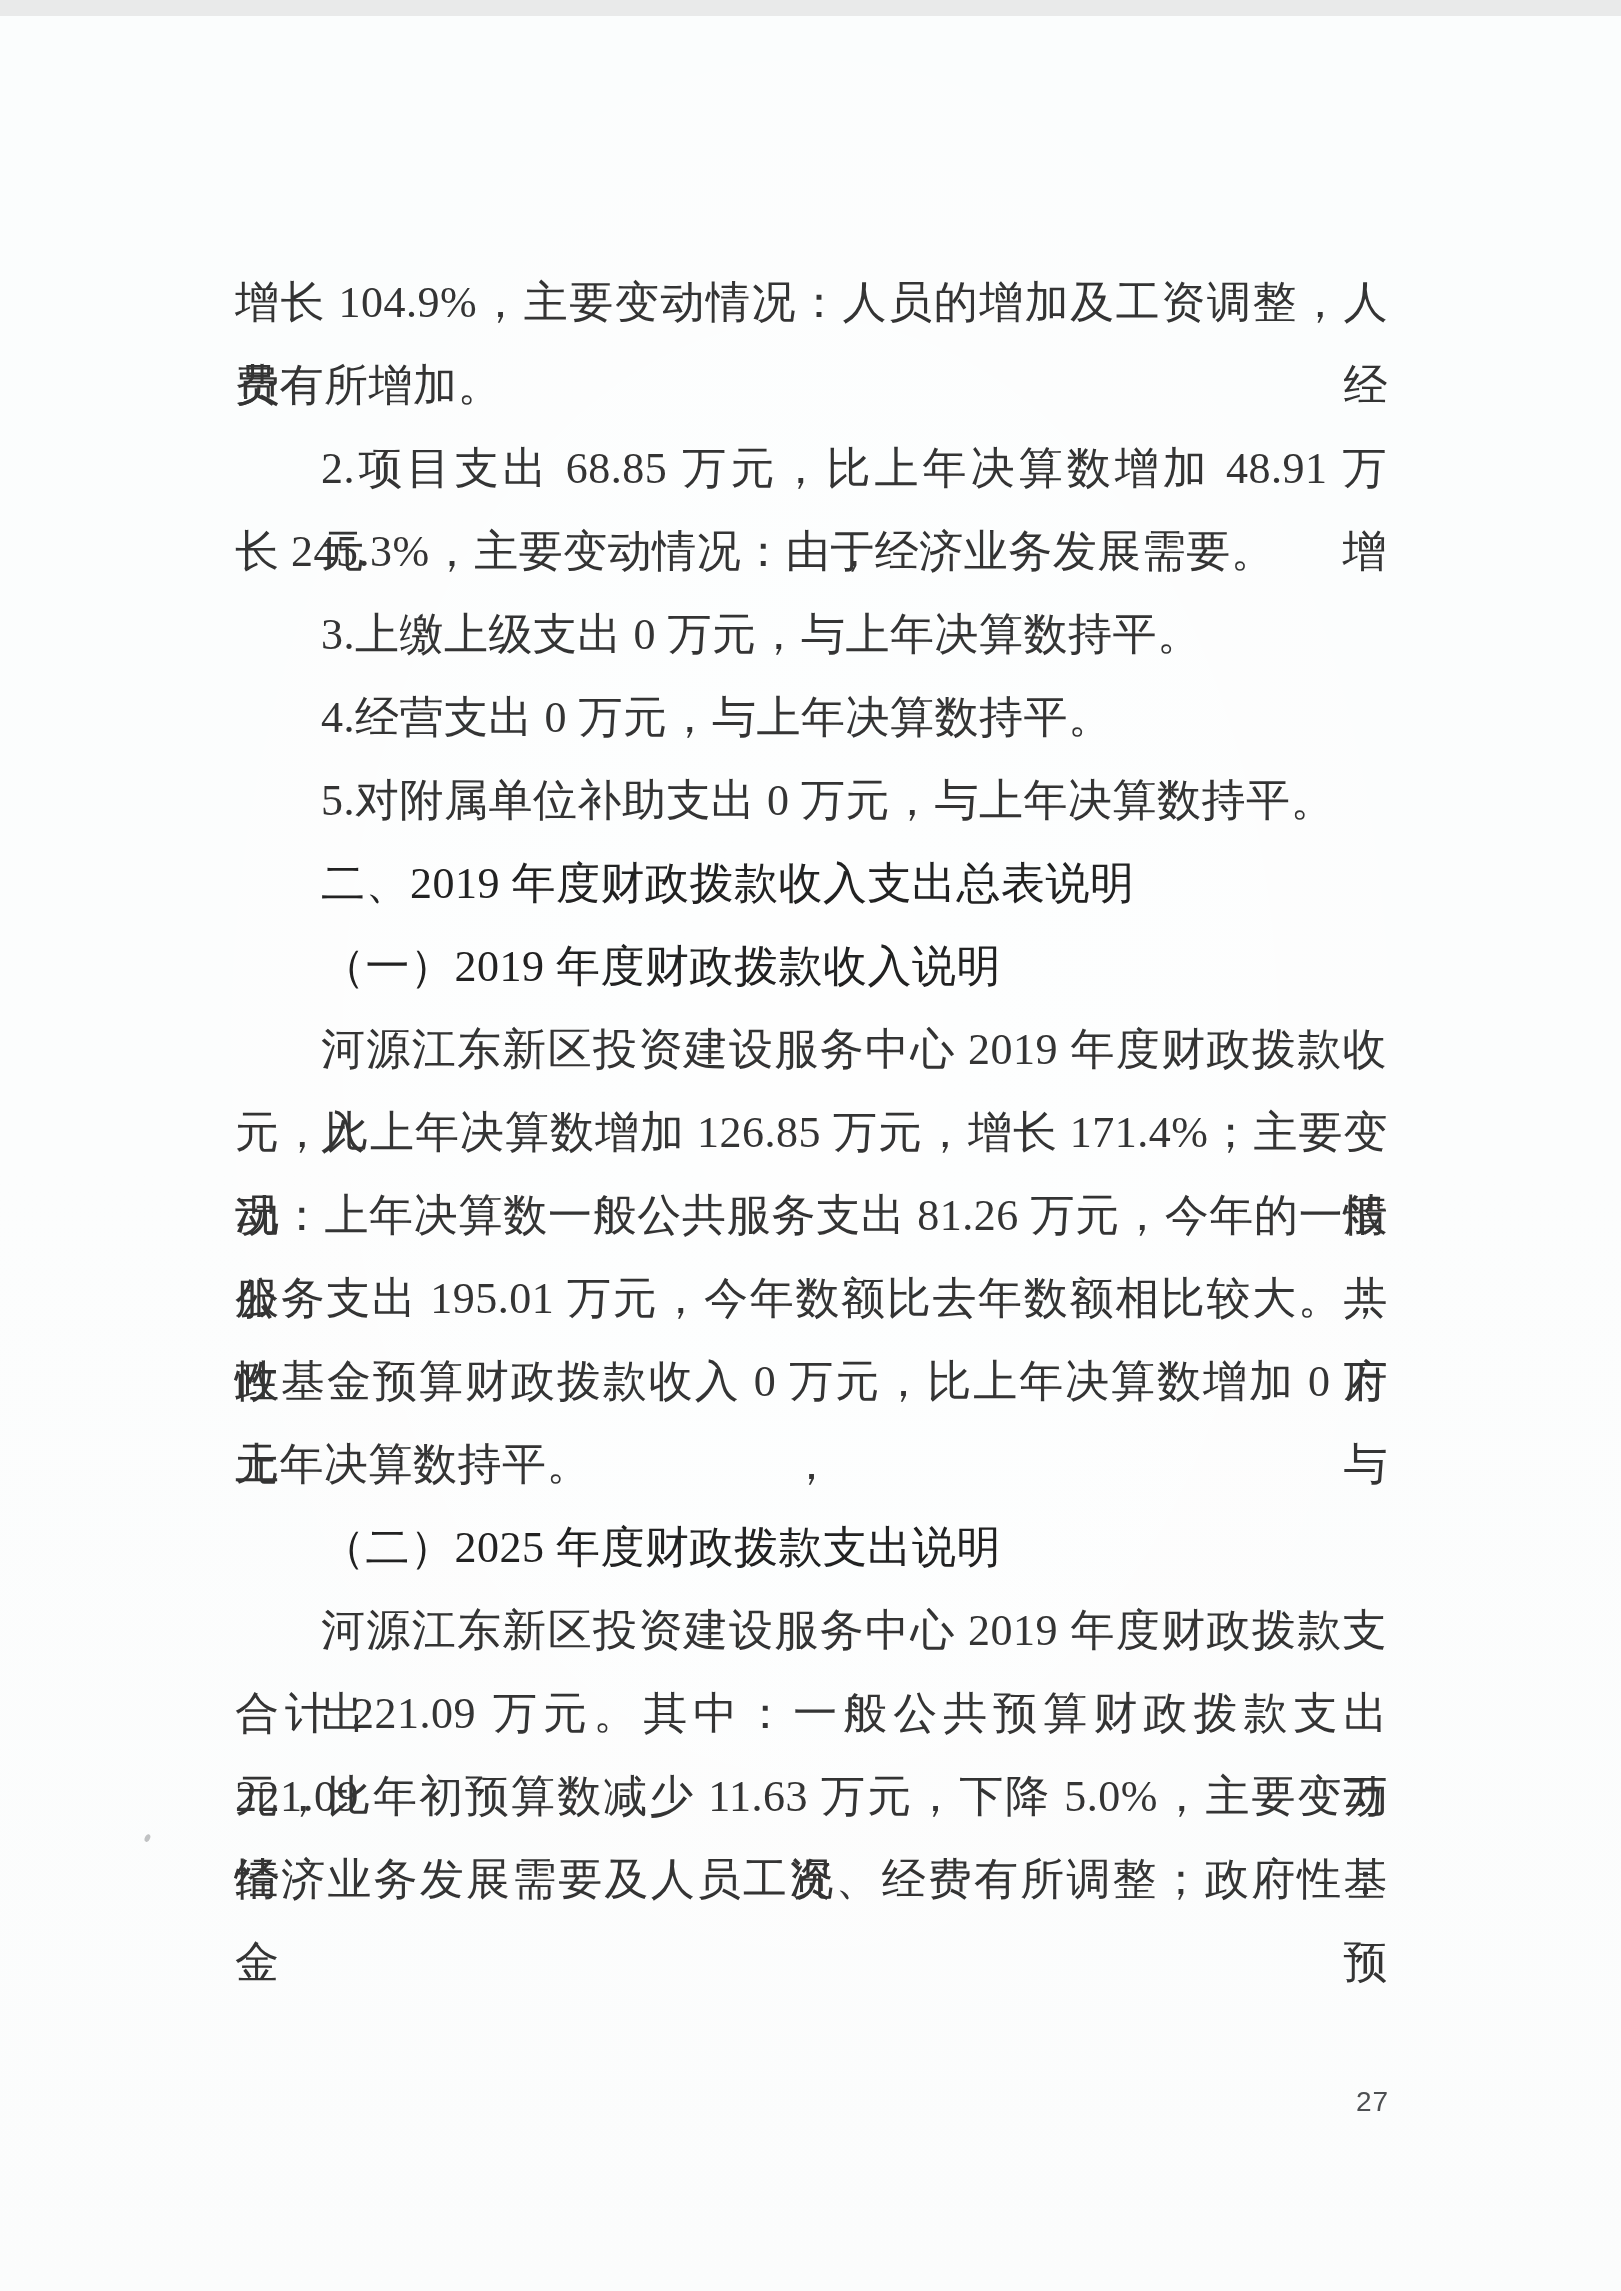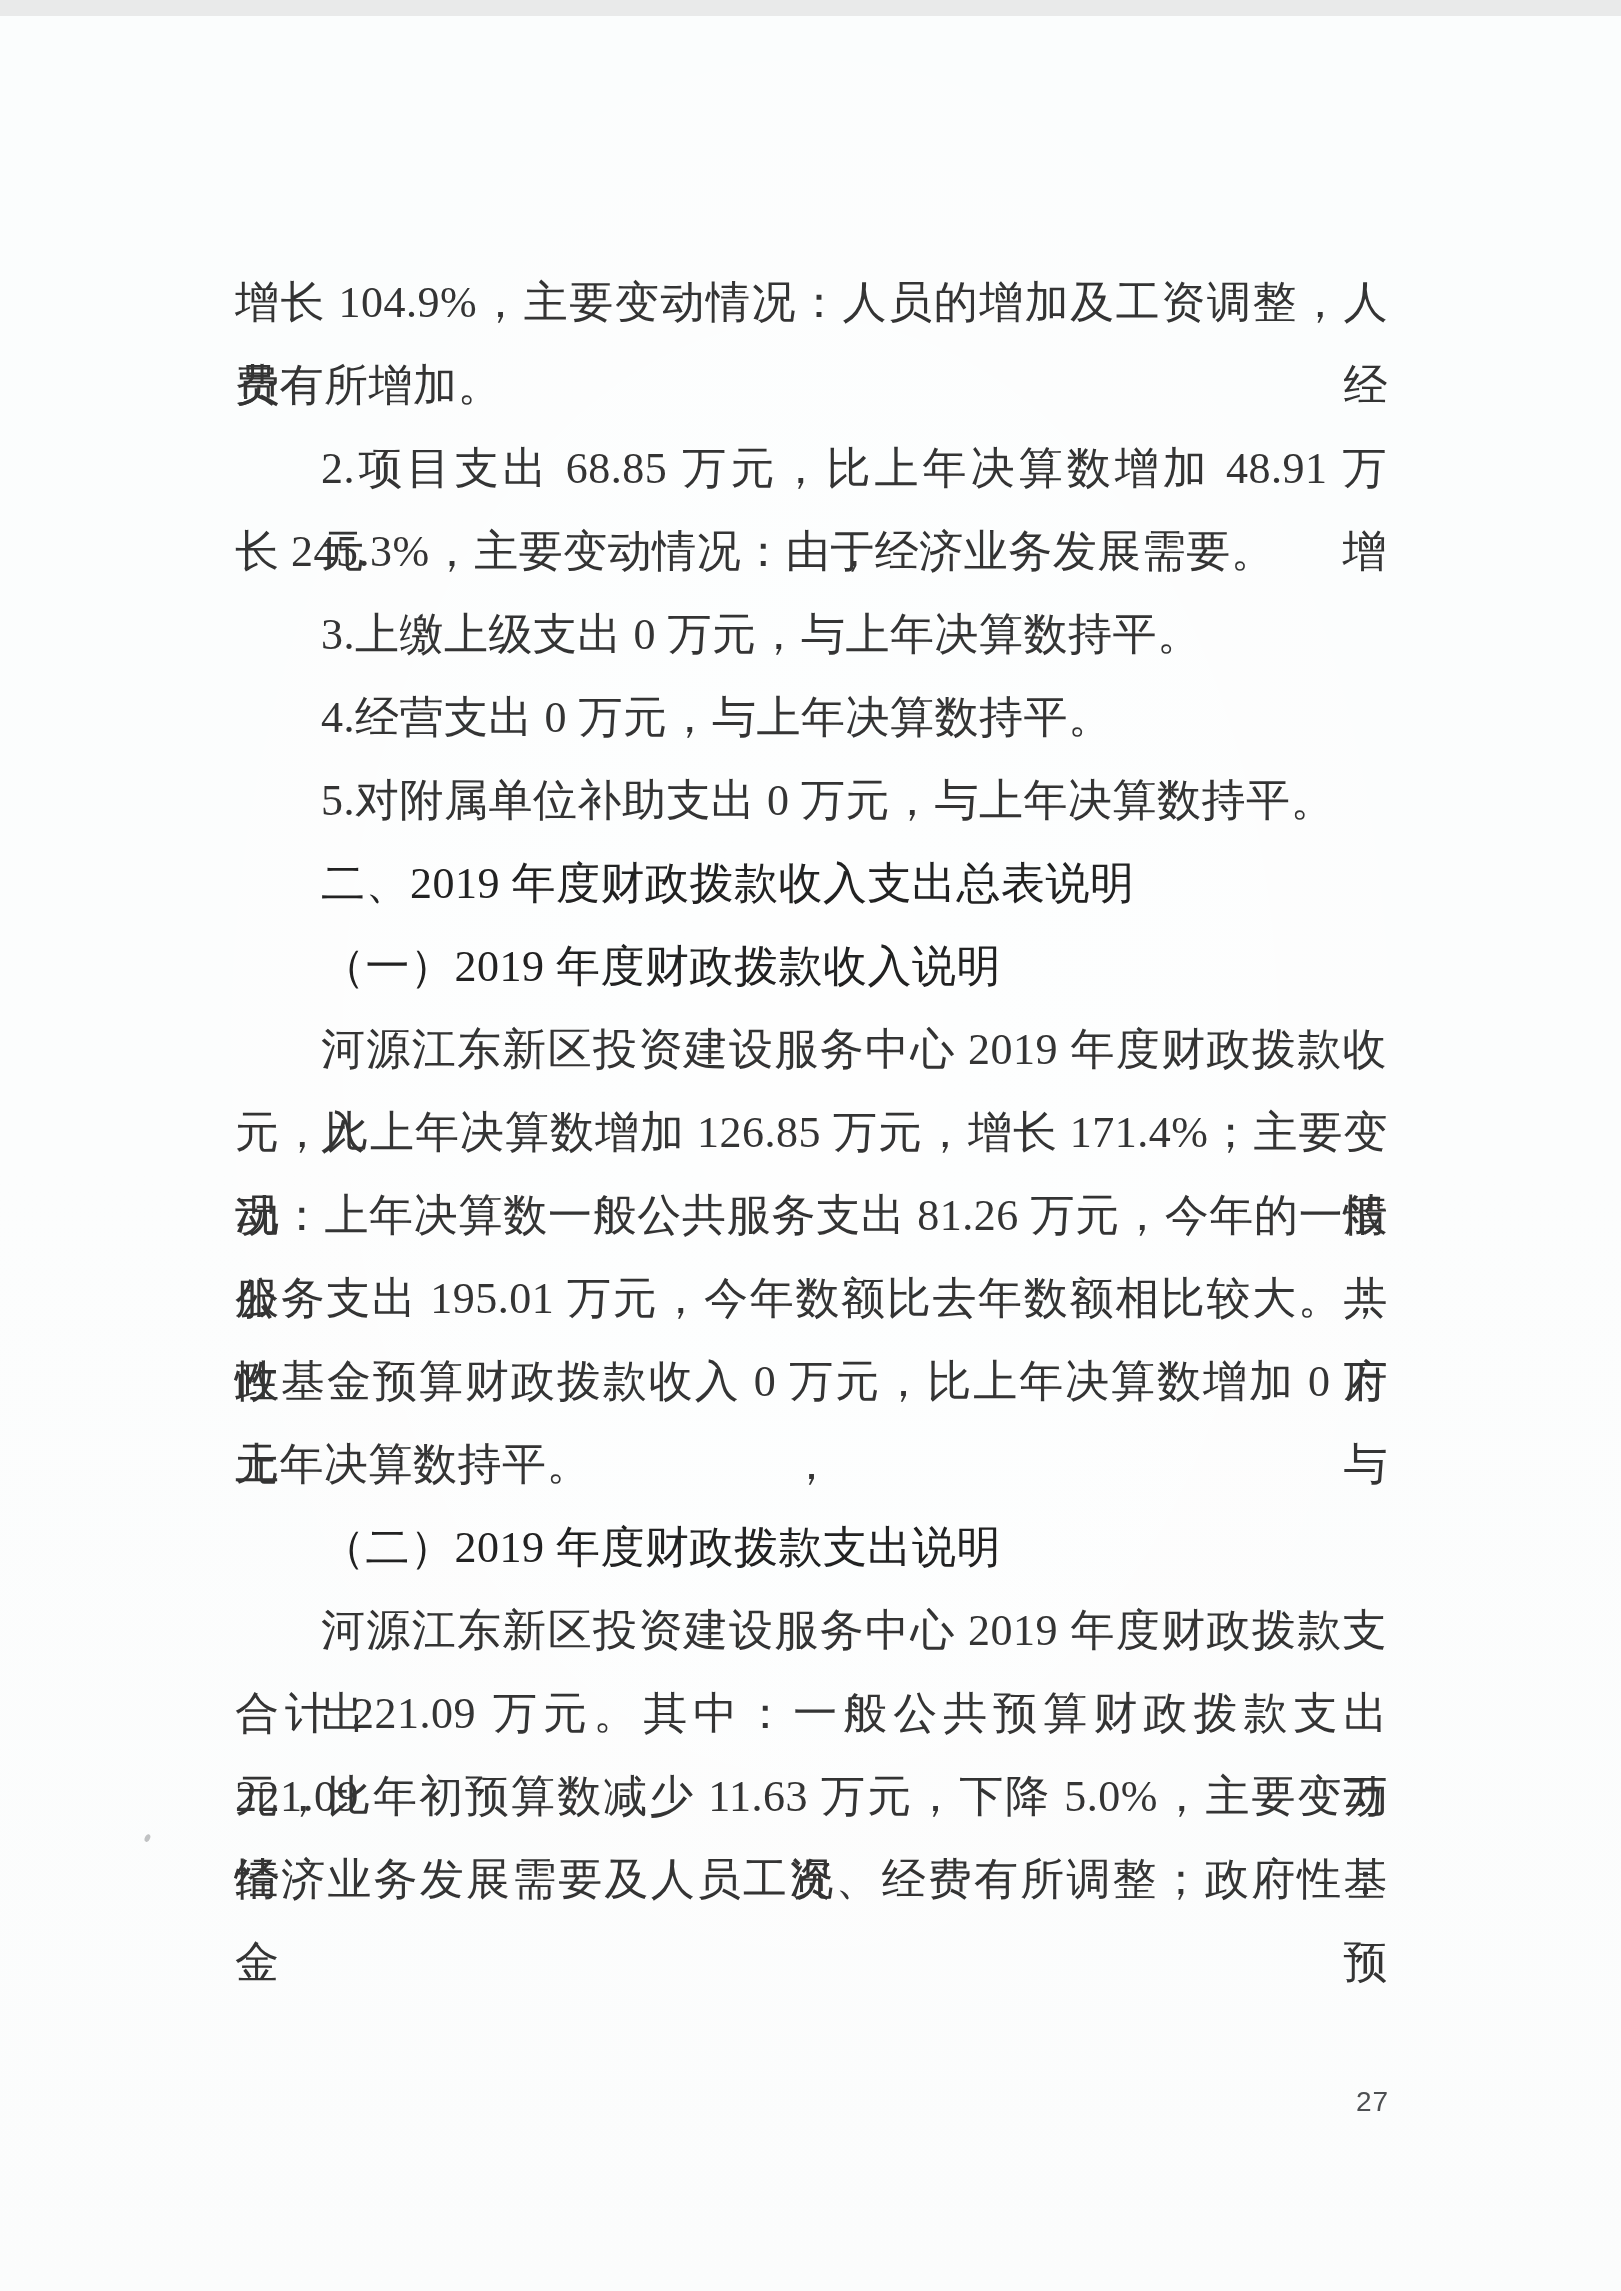--- a/index.html
+++ b/index.html
@@ -99,7 +99,7 @@
     <div class="line fill">服务支出 195.01 万元，今年数额比去年数额相比较大。；政府</div>
     <div class="line fill">性基金预算财政拨款收入 0 万元，比上年决算数增加 0 万元，与</div>
     <div class="line">上年决算数持平。</div>
-    <div class="line heading indent">（二）2019 年度财政拨款支出说明</div>
+    <div class="line heading indent">（二）2025 年度财政拨款支出说明</div>
     <div class="line fill indent">河源江东新区投资建设服务中心 2019 年度财政拨款支出</div>
     <div class="line fill">合计 221.09 万元。其中：一般公共预算财政拨款支出 221.09 万</div>
     <div class="line fill">元，比年初预算数减少 11.63 万元，下降 5.0%，主要变动情况：</div>

